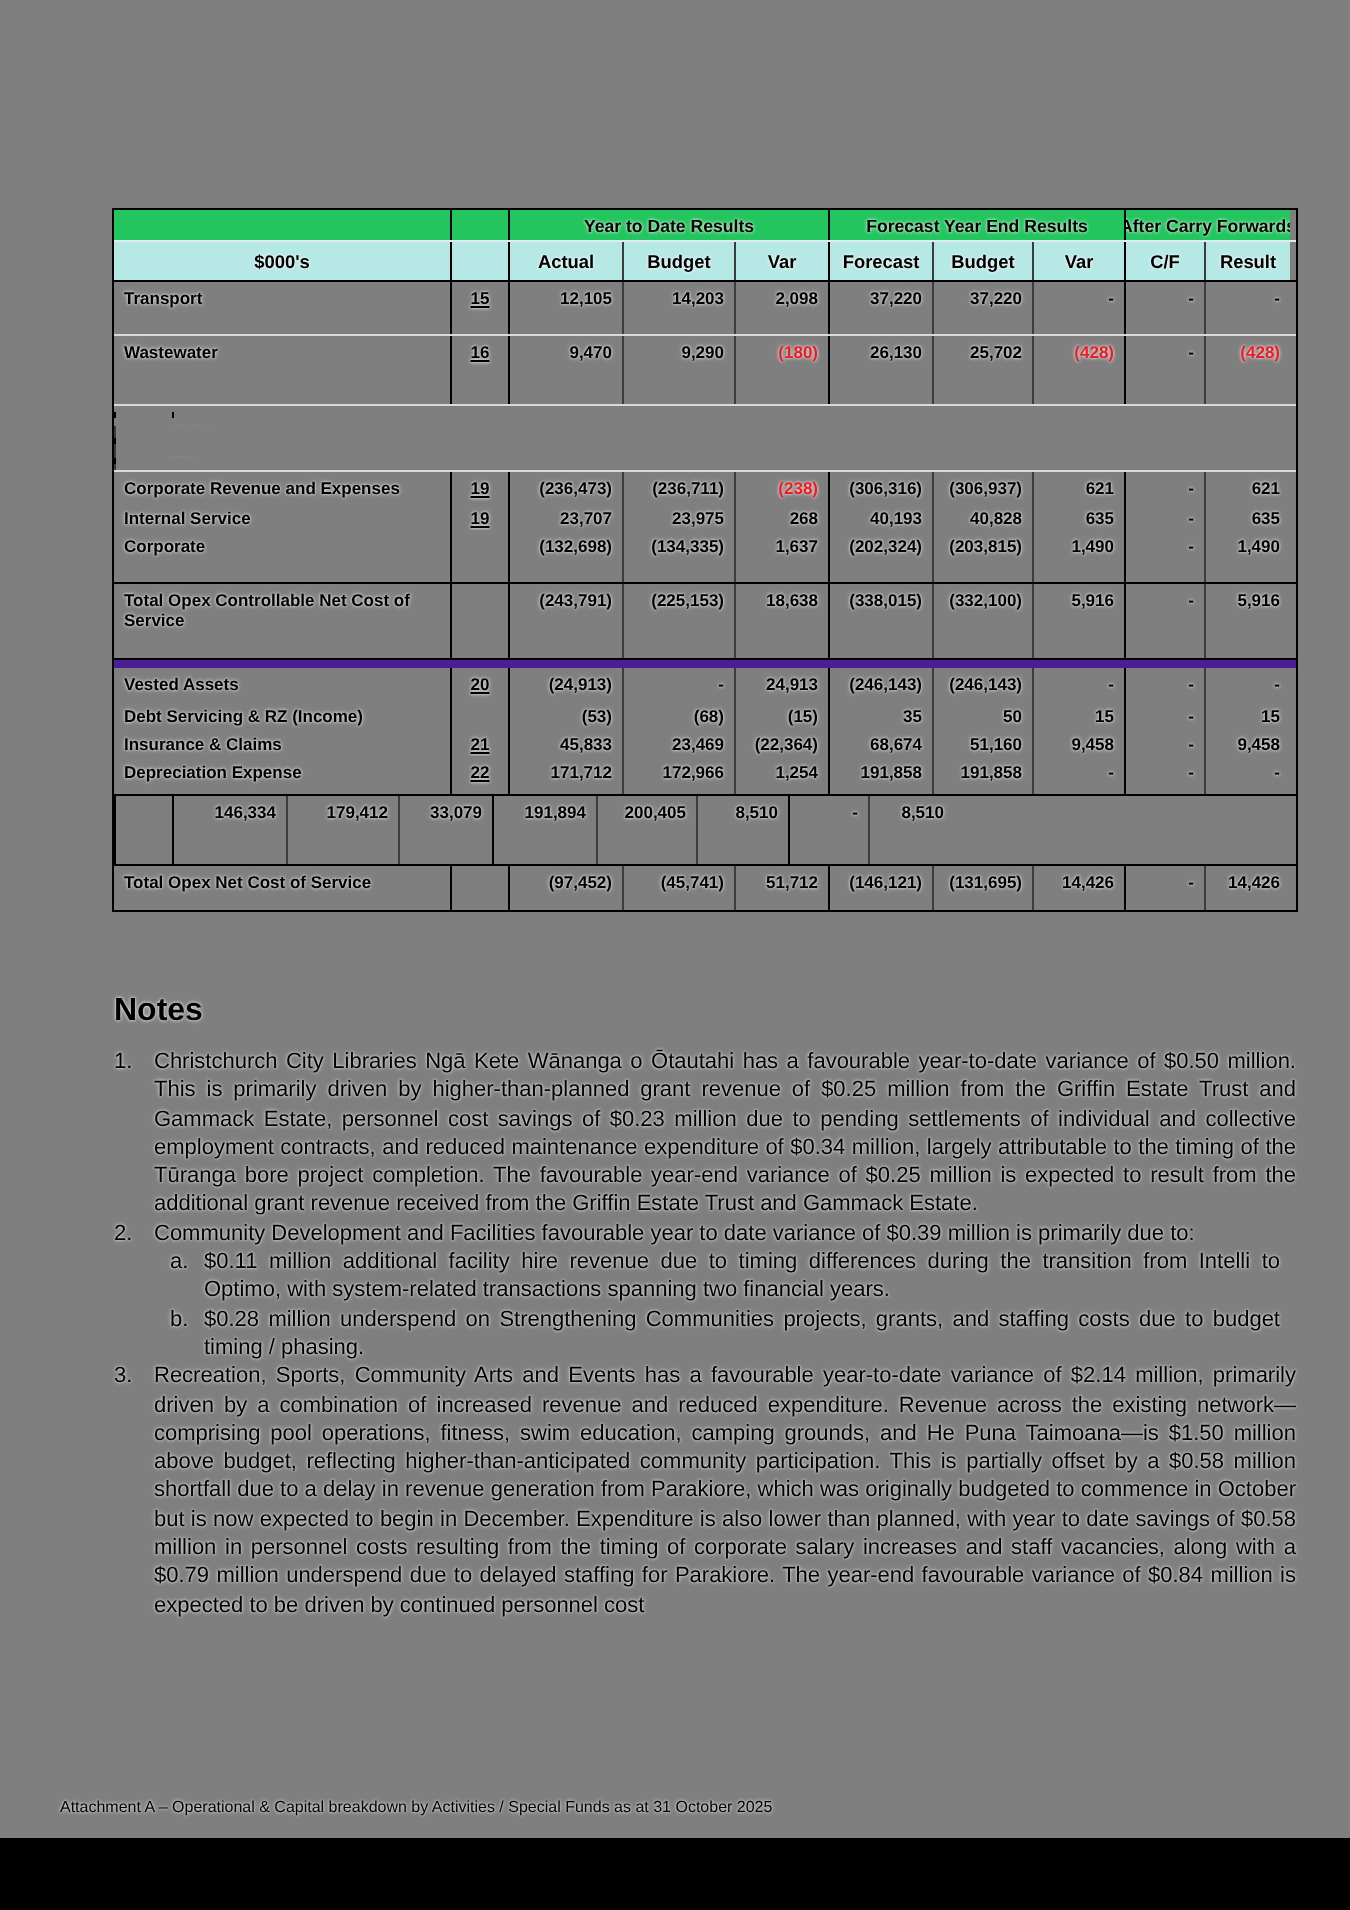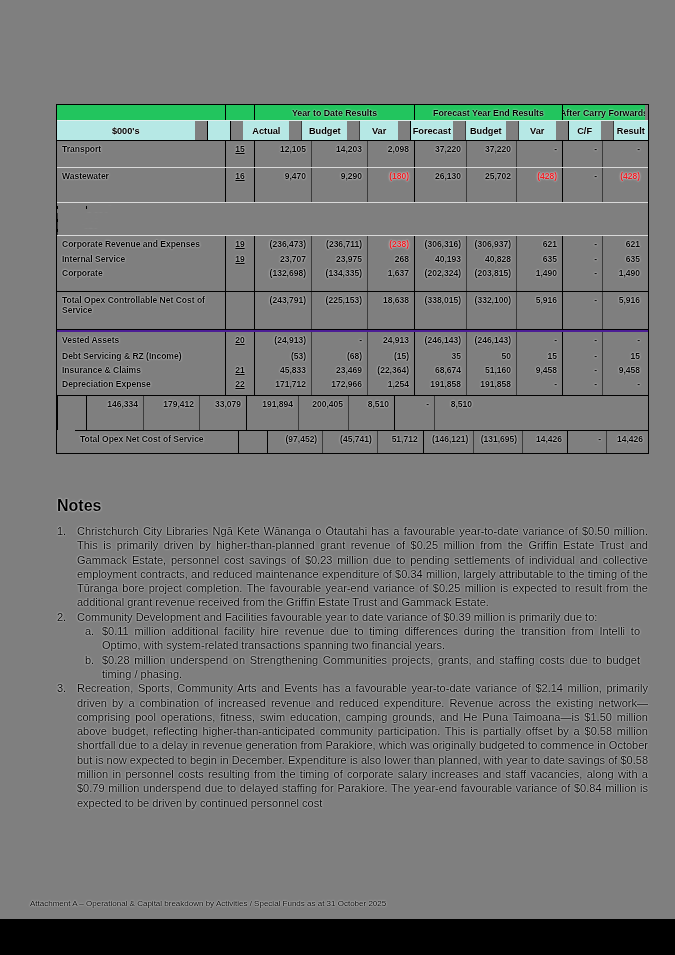--- a/index.html
+++ b/index.html
@@ -18,7 +18,7 @@
 
   .group-row{height:15px;border-bottom:1px solid #dfeeec;}
   .group-row .hcell{background:#22c55e;font-size:8.8px;font-weight:bold;align-items:center;justify-content:center;}
-  .colhead-row{height:19px;border-bottom:1.5px solid #000;gap:12px;}
+  .colhead-row{height:19px;border-bottom:1.5px solid #000;}
   .colhead-row .hcell{background:#b6e8e5;font-size:9.2px;font-weight:bold;align-items:center;justify-content:center;}
 
   .b-ref{border-left:1.5px solid #000;border-right:1.5px solid #000;}

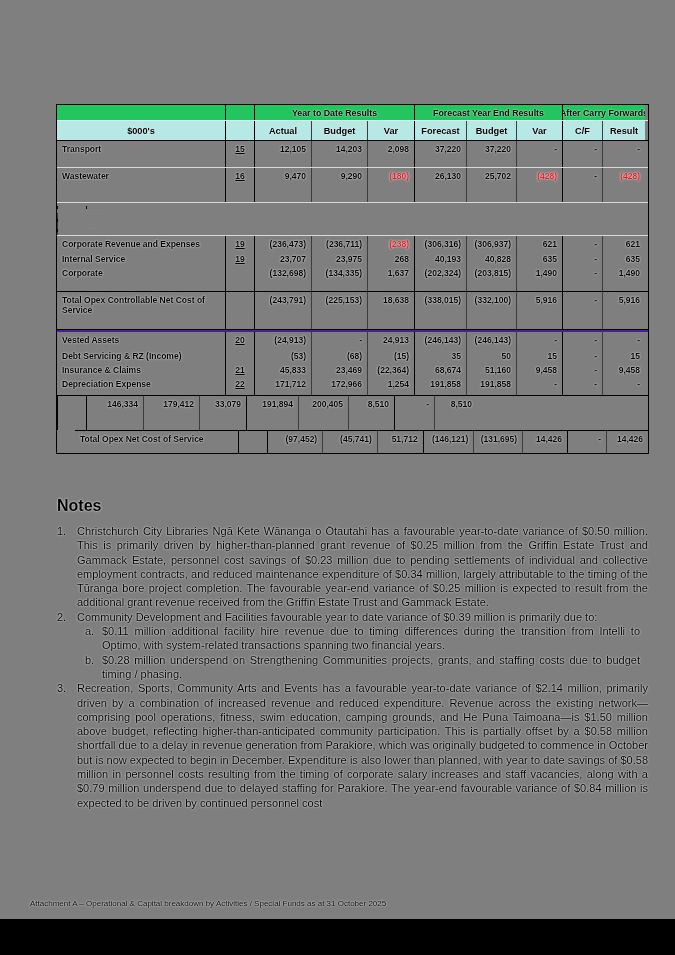--- a/index.html
+++ b/index.html
@@ -39,7 +39,7 @@
   .trow:nth-child(5){height:14px;border-top:none;}
   .trow:nth-child(6){height:26px;border-top:none;}
   .trow:nth-child(7){height:37px;border-top:1.5px solid #000;border-bottom:1.5px solid #000;}
-  .trow:nth-child(8){height:16px;border-top:2px solid #4c1d95;}
+  .trow:nth-child(8){height:16px;border-top:4px solid #4c1d95;}
   .trow:nth-child(9){height:14px;border-top:none;}
   .trow:nth-child(10){height:14px;border-top:none;}
   .trow:nth-child(11){height:19px;border-top:none;}

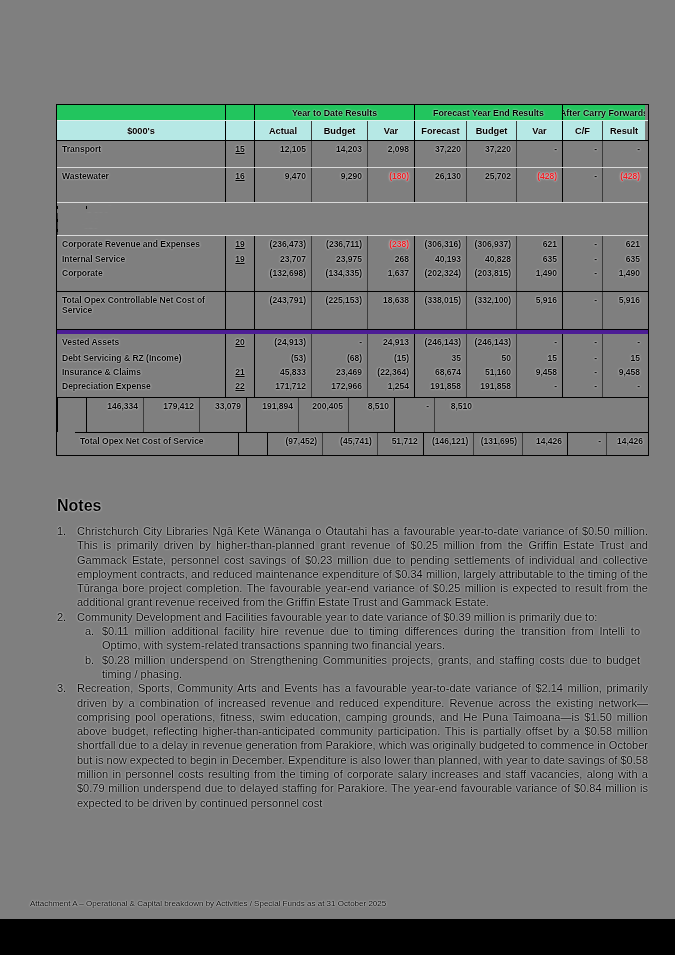--- a/index.html
+++ b/index.html
@@ -44,7 +44,7 @@
   .trow:nth-child(10){height:14px;border-top:none;}
   .trow:nth-child(11){height:19px;border-top:none;}
   .trow:nth-child(12){height:34px;border-top:1.5px solid #000;}
-  .trow:nth-child(13){height:22px;border-top:1.5px solid #000;margin-left:18px;}
+  .trow:nth-child(13){height:22px;border-top:1.5px solid #000;}
 
   
   .note-italic{position:absolute;left:57px;top:464px;width:588px;font-size:9px;font-style:italic;

